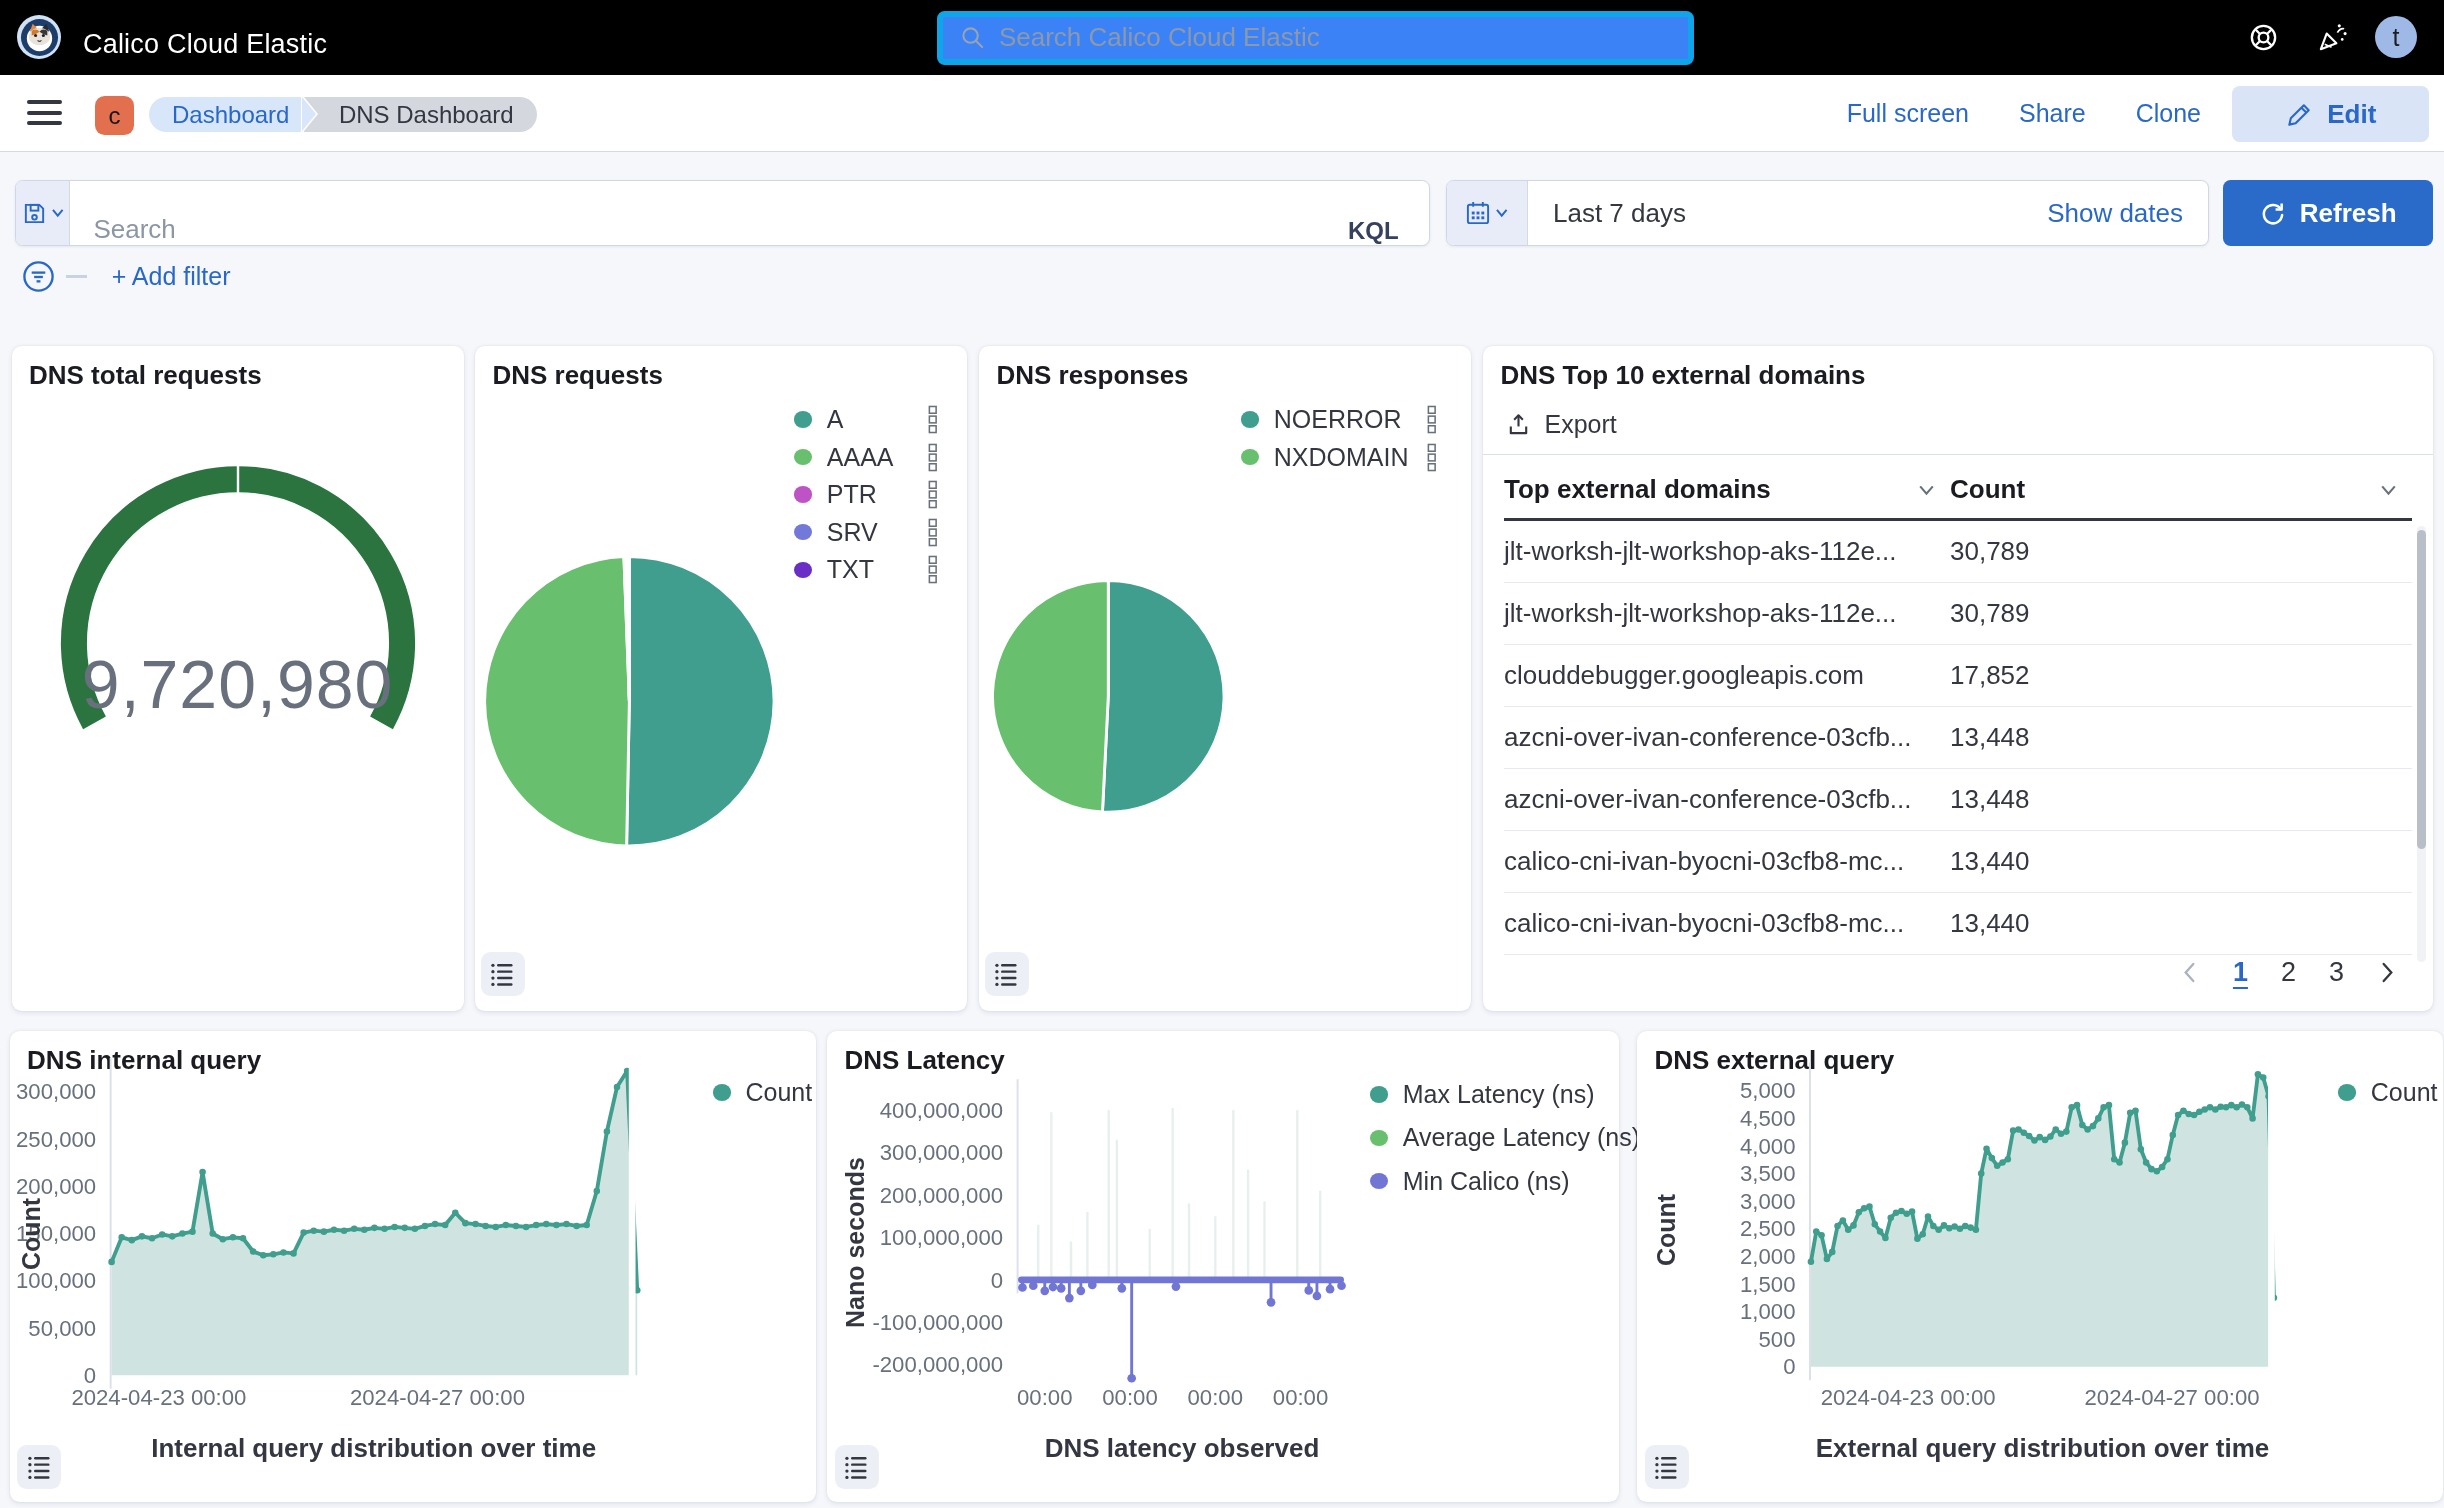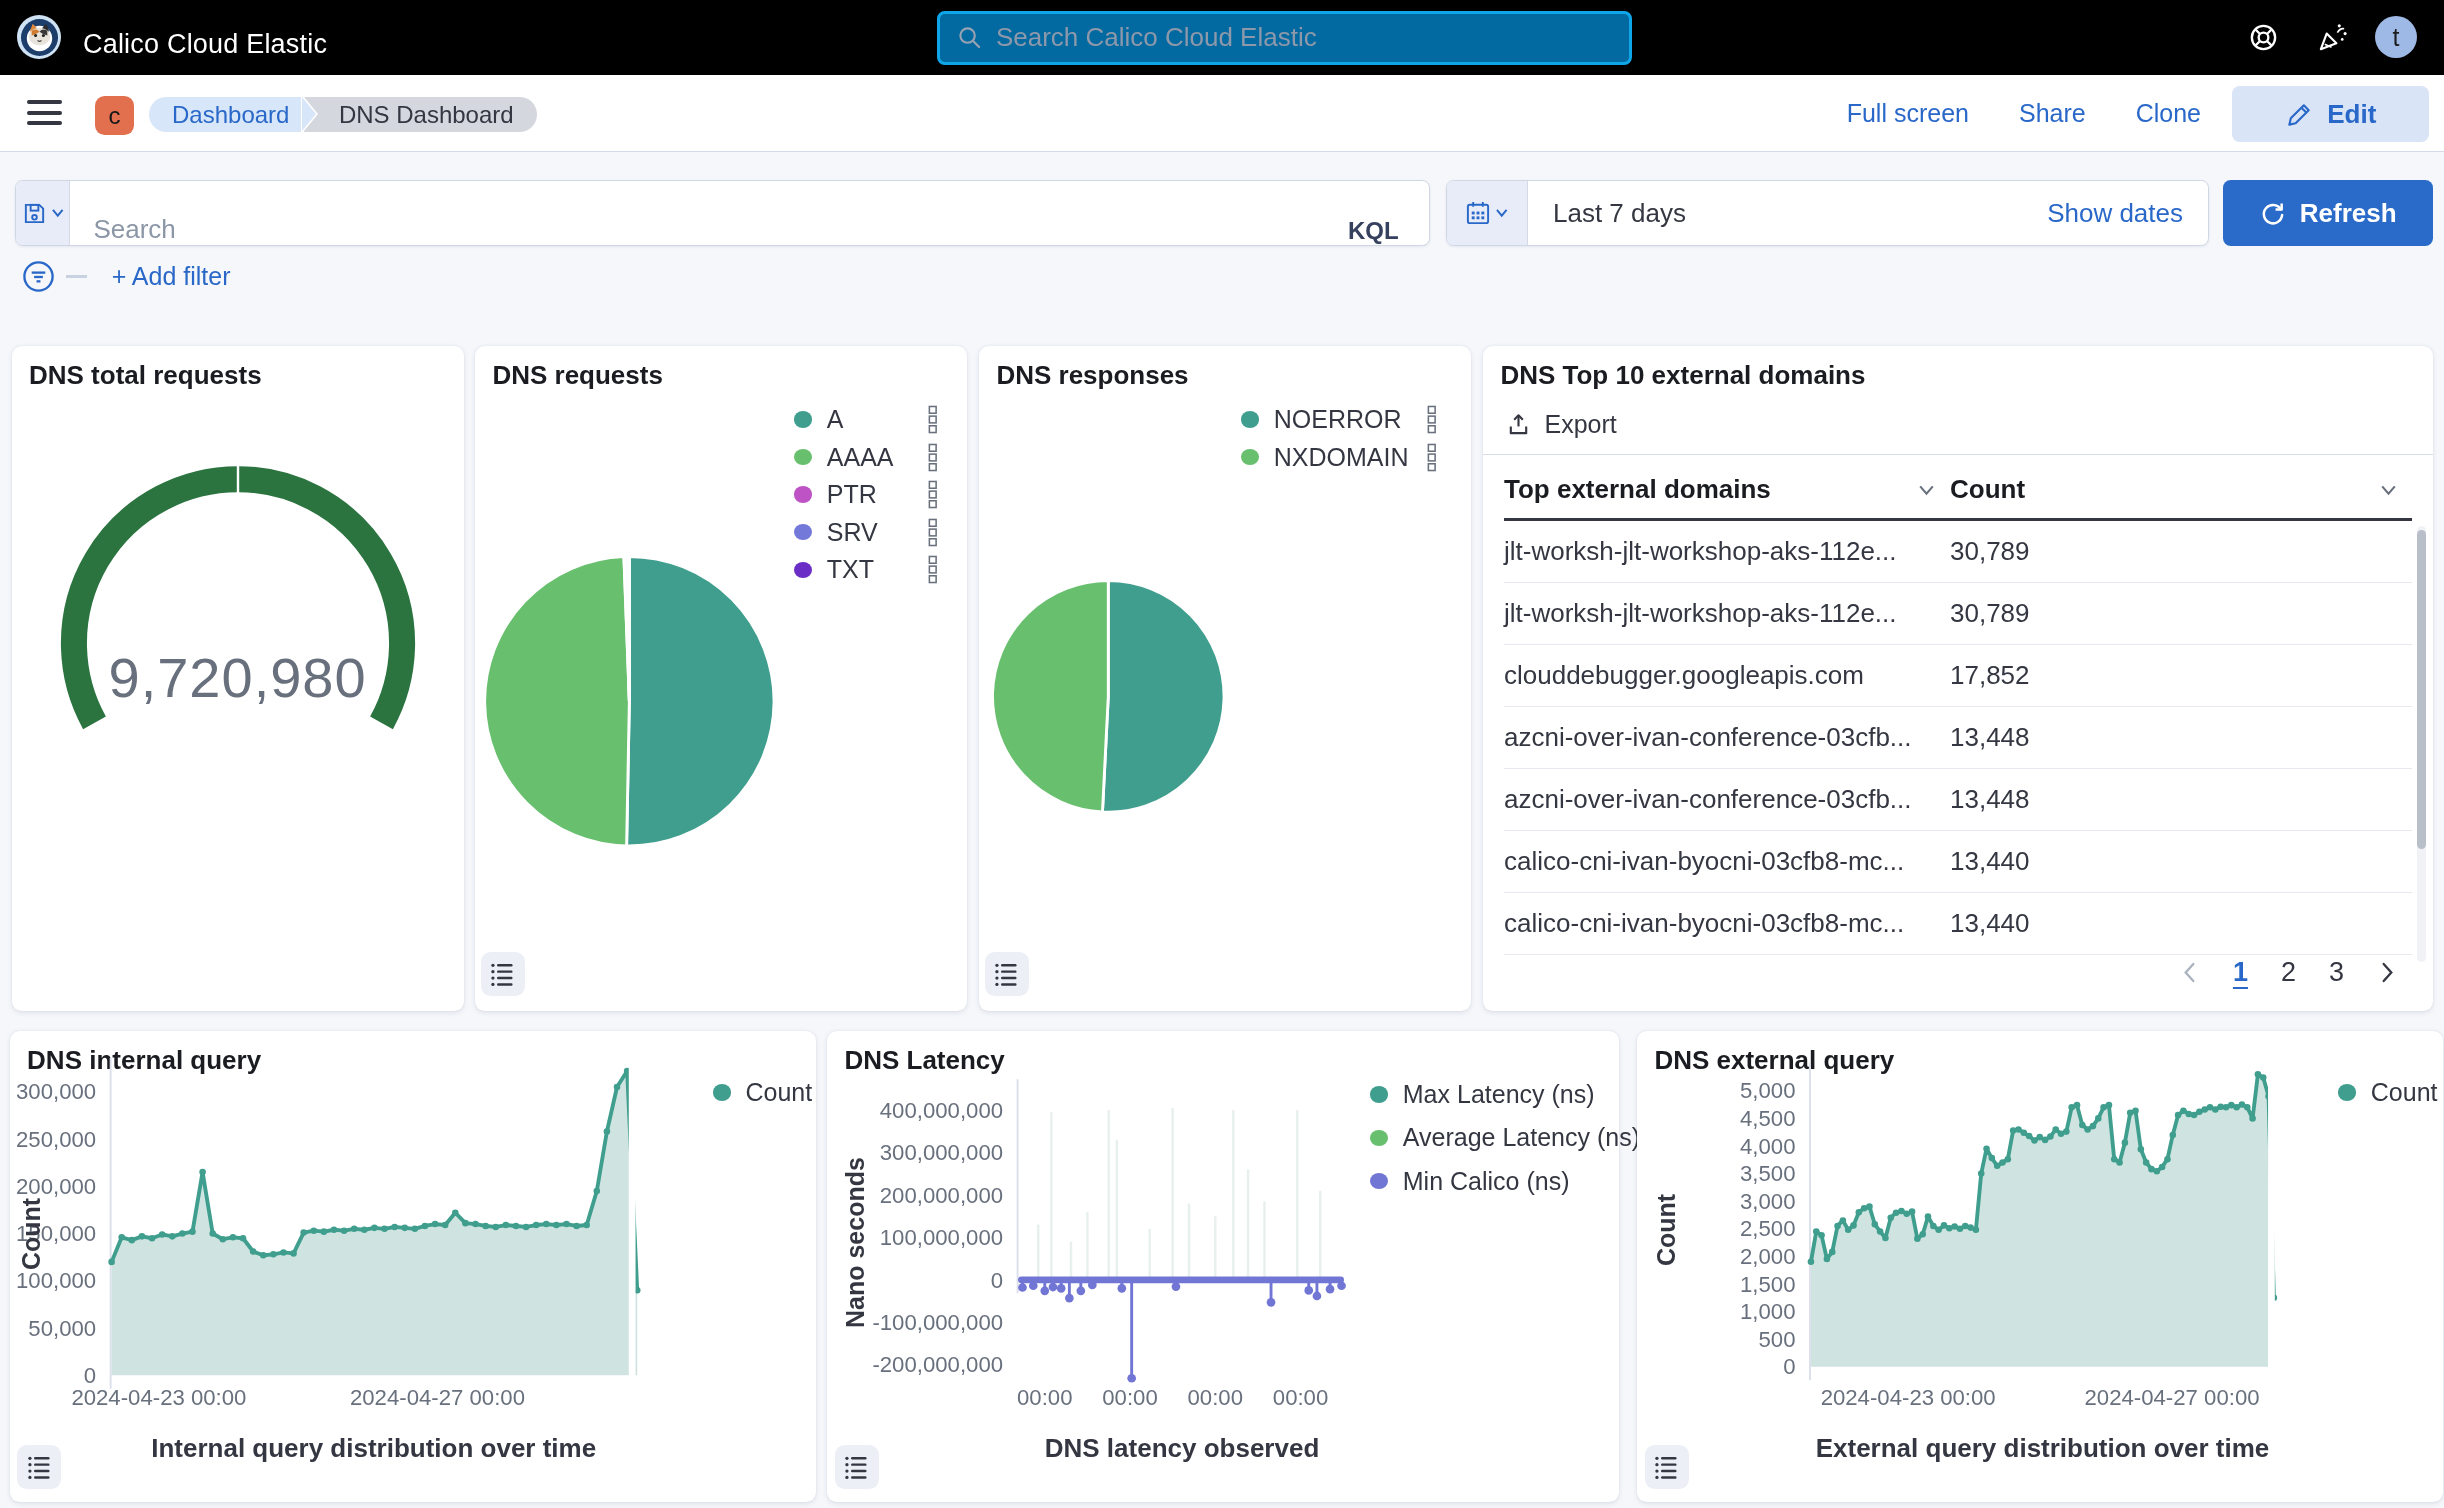--- a/index.html
+++ b/index.html
@@ -11,7 +11,7 @@
   .topbar{position:absolute;left:0;top:0;width:2445px;height:75px;background:#000;display:flex;align-items:center;}
   .logo{position:absolute;left:17.4px;top:15.4px;width:44px;height:44px;border-radius:50%;background:#cfe3f5;display:flex;align-items:center;justify-content:center;overflow:hidden;}
   .app-title{position:absolute;left:83px;top:23px;font-size:27px;font-weight:400;color:#fff;letter-spacing:0.2px;margin-top:6px;}
-  .gsearch{position:absolute;left:937px;top:10.6px;width:695px;height:54px;border:3px solid #0ea5e9;border-radius:7.7px;display:flex;align-items:center;padding:0 17.4px;background:#0369a1;}
+  .gsearch{position:absolute;left:937px;top:10.6px;width:757px;height:54px;border:6px solid #0ea5e9;border-radius:7.7px;display:flex;align-items:center;padding:0 17.4px;background:#3b82f6;}
   .gsearch input{flex:1;background:transparent;border:none;outline:none;color:#e8ecf2;font-size:26px;margin-left:13.5px;font-family:inherit;}
   .gsearch input::placeholder{color:#8d99aa;}
   .top-ico{position:absolute;top:16.4px;width:42px;height:42px;display:flex;align-items:center;justify-content:center;cursor:pointer;}

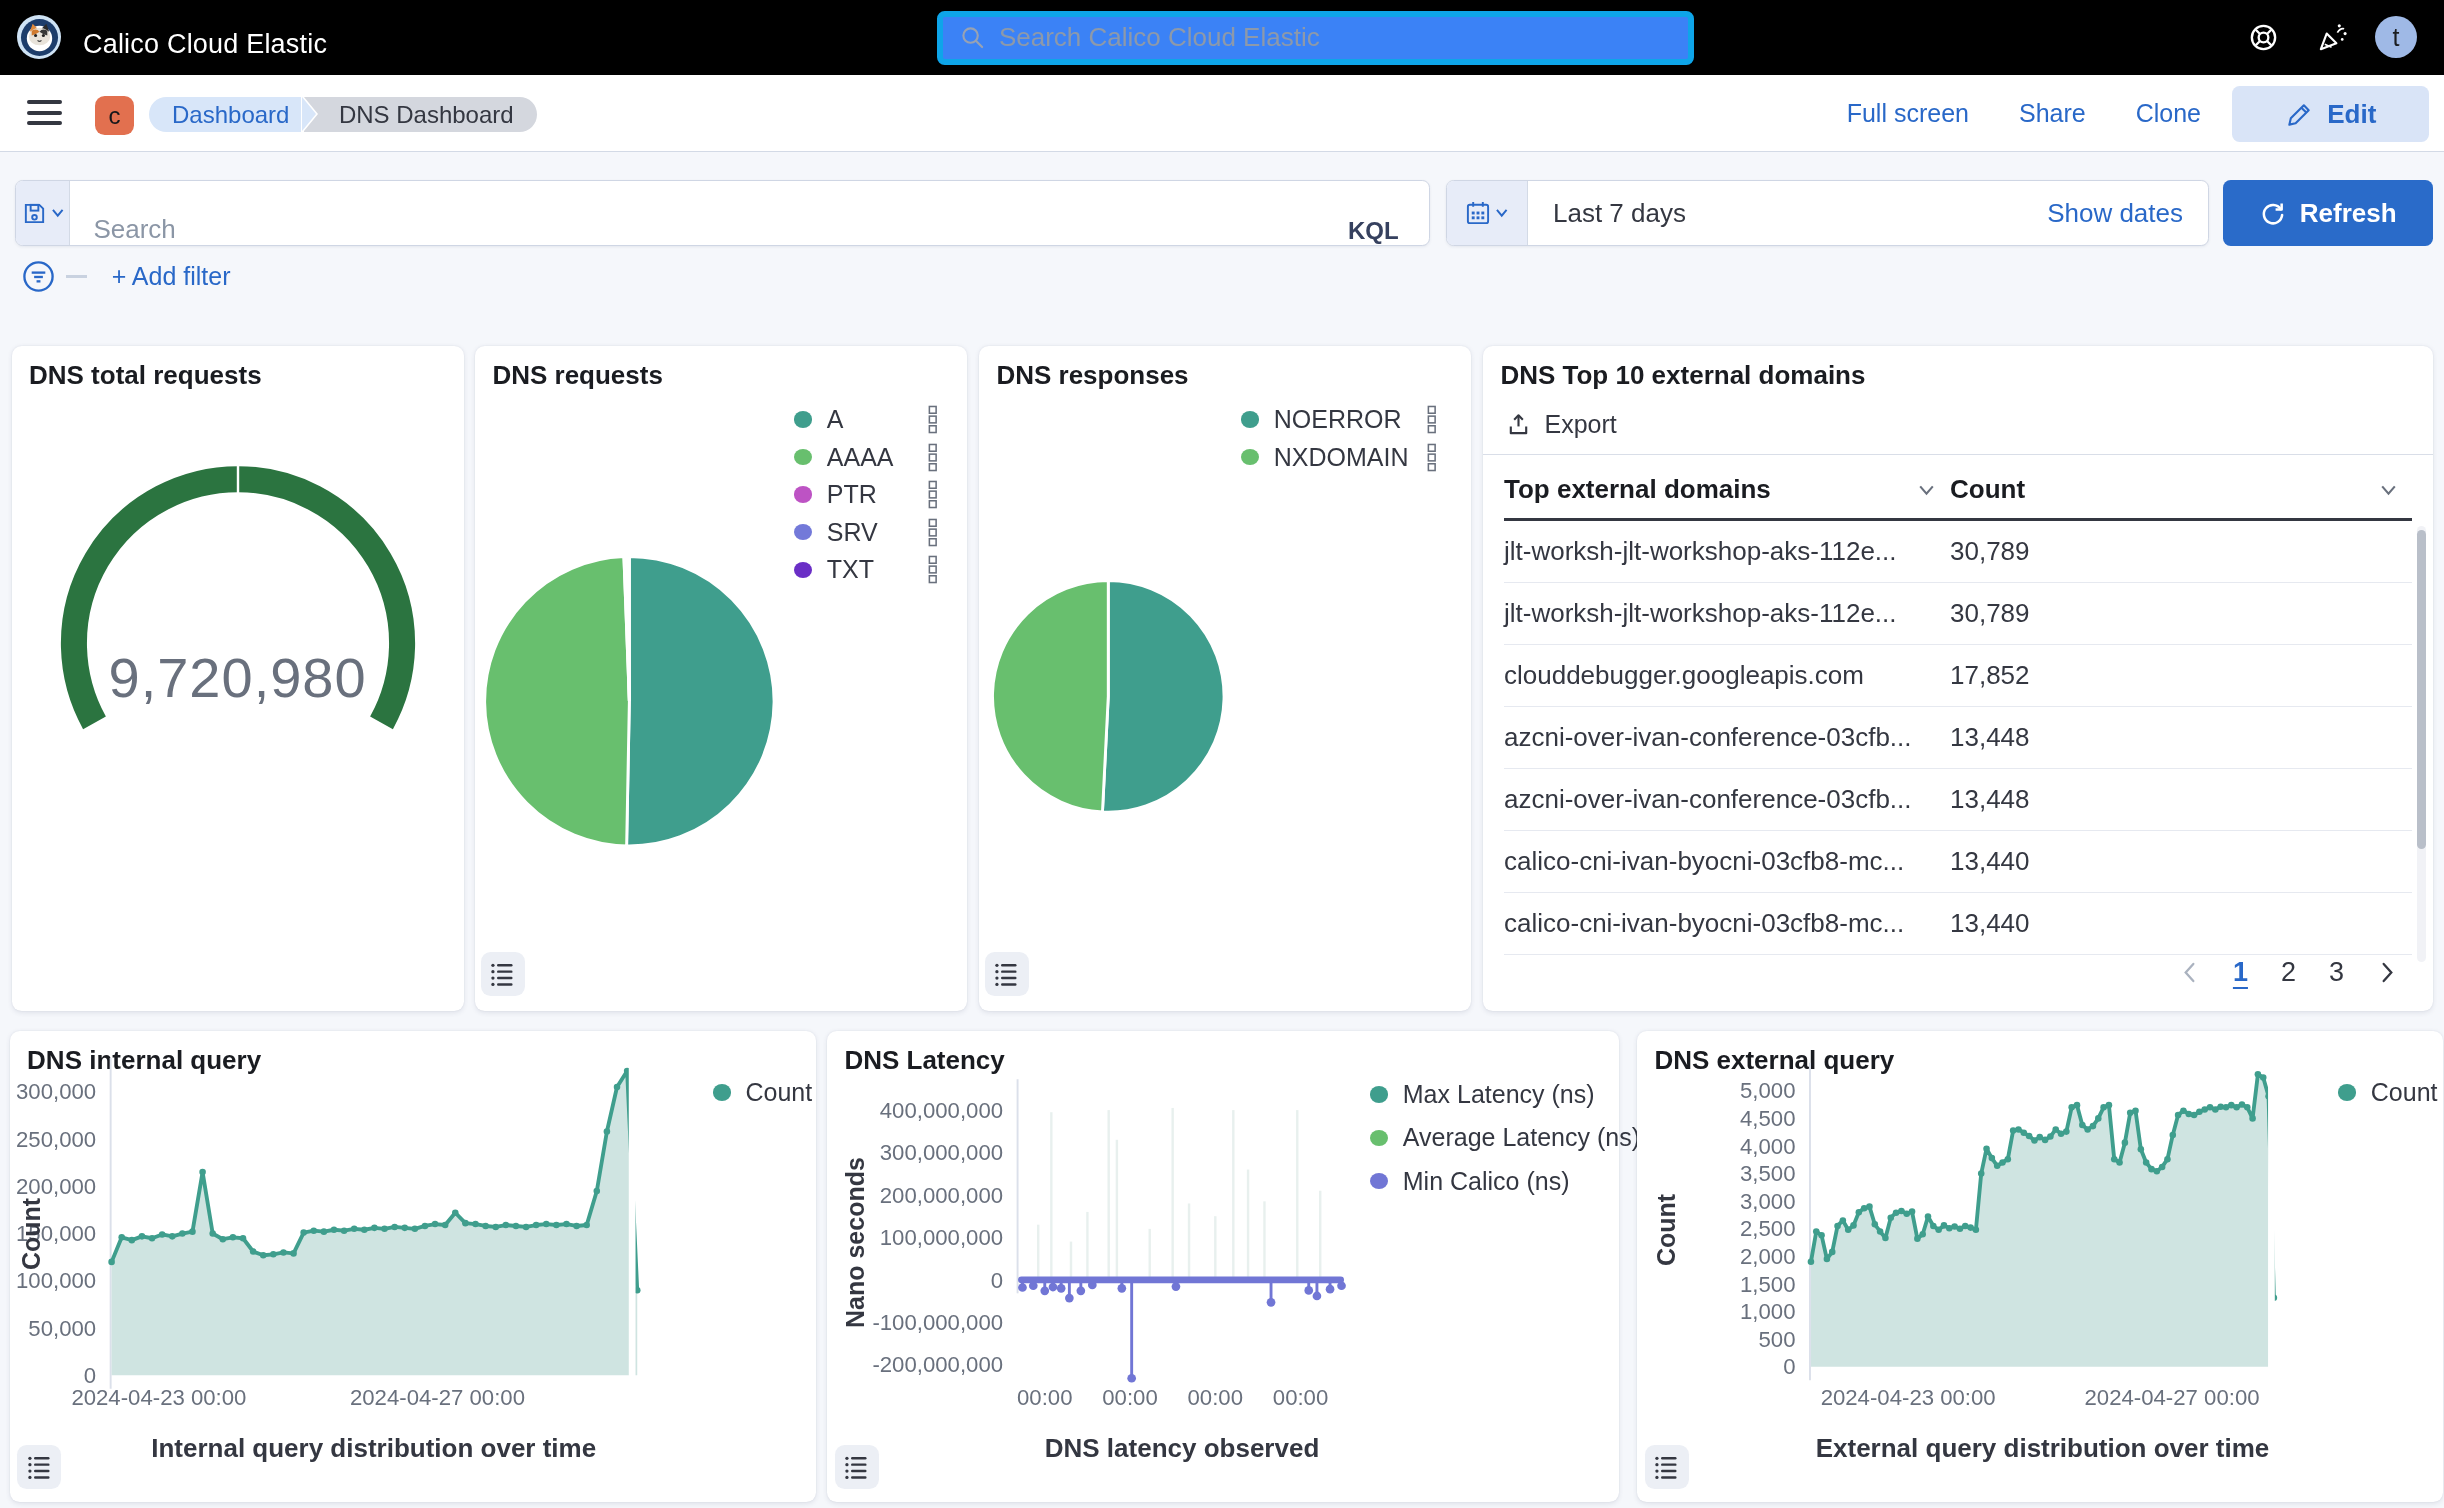--- a/index.html
+++ b/index.html
@@ -55,7 +55,7 @@
   .card-title{position:absolute;left:17.4px;top:13.5px;font-size:26px;font-weight:700;color:#1a1c21;}
   .panel-foot{position:absolute;left:7.7px;bottom:13.5px;width:44px;height:44px;border-radius:9.7px;background:#eceff5;display:flex;align-items:center;justify-content:center;cursor:pointer;}
 
-  .gauge-value{position:absolute;left:0;top:299px;width:100%;text-align:center;font-size:56px;color:#69707d;letter-spacing:1px;}
+  .gauge-value{position:absolute;left:0;top:299px;width:100%;text-align:center;font-size:68px;color:#69707d;letter-spacing:1px;}
   .gauge-caption{position:absolute;left:0;top:565px;width:100%;text-align:center;font-size:29px;color:#3e434d;}
 
   .legend{position:absolute;display:flex;flex-direction:column;}

